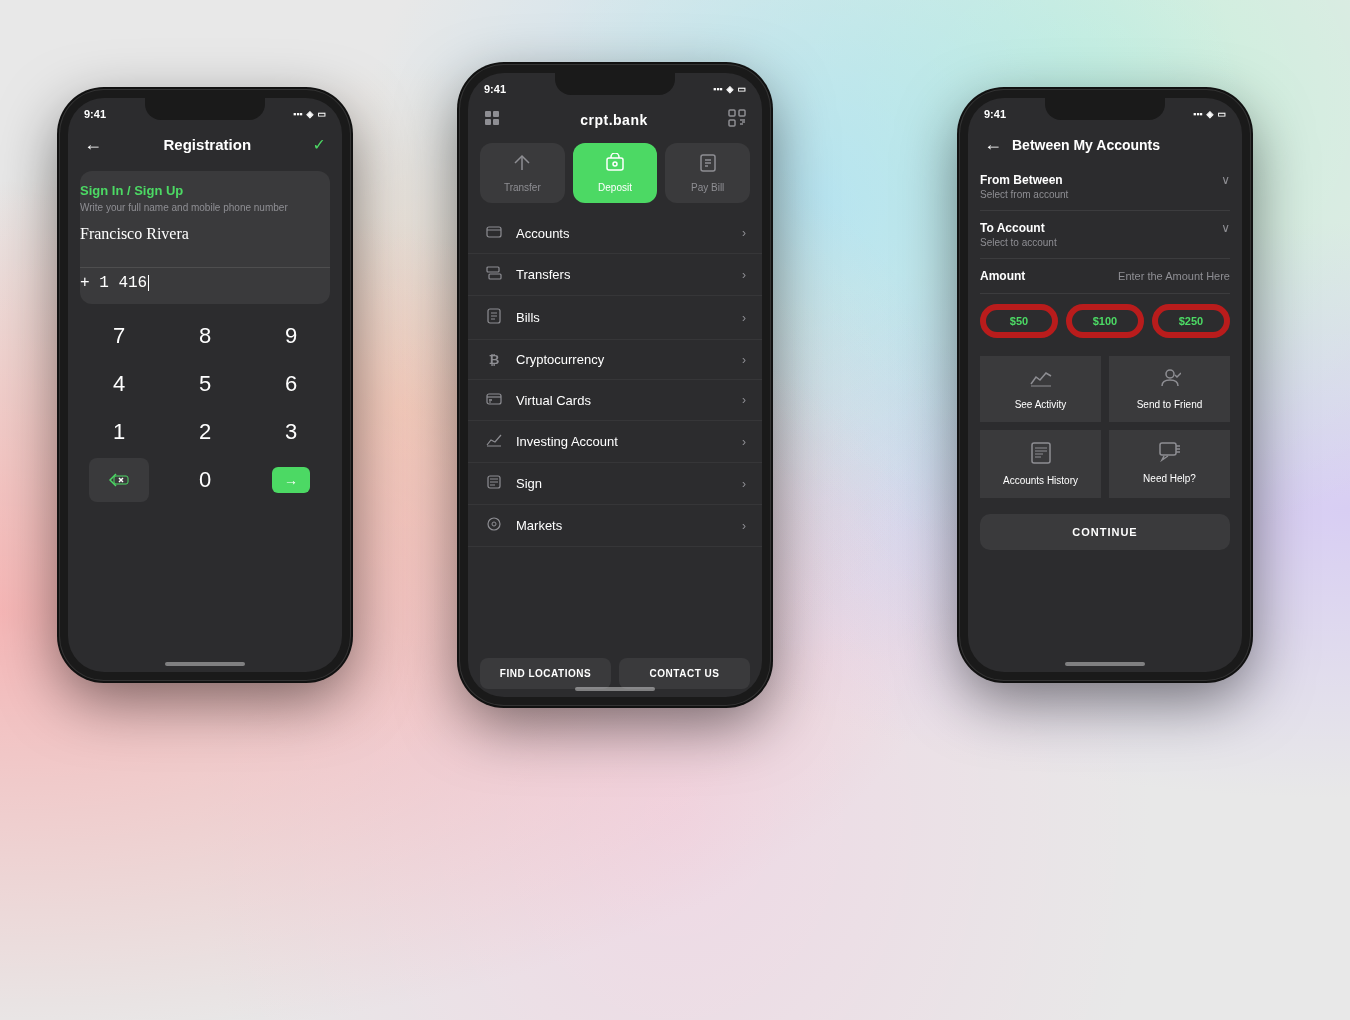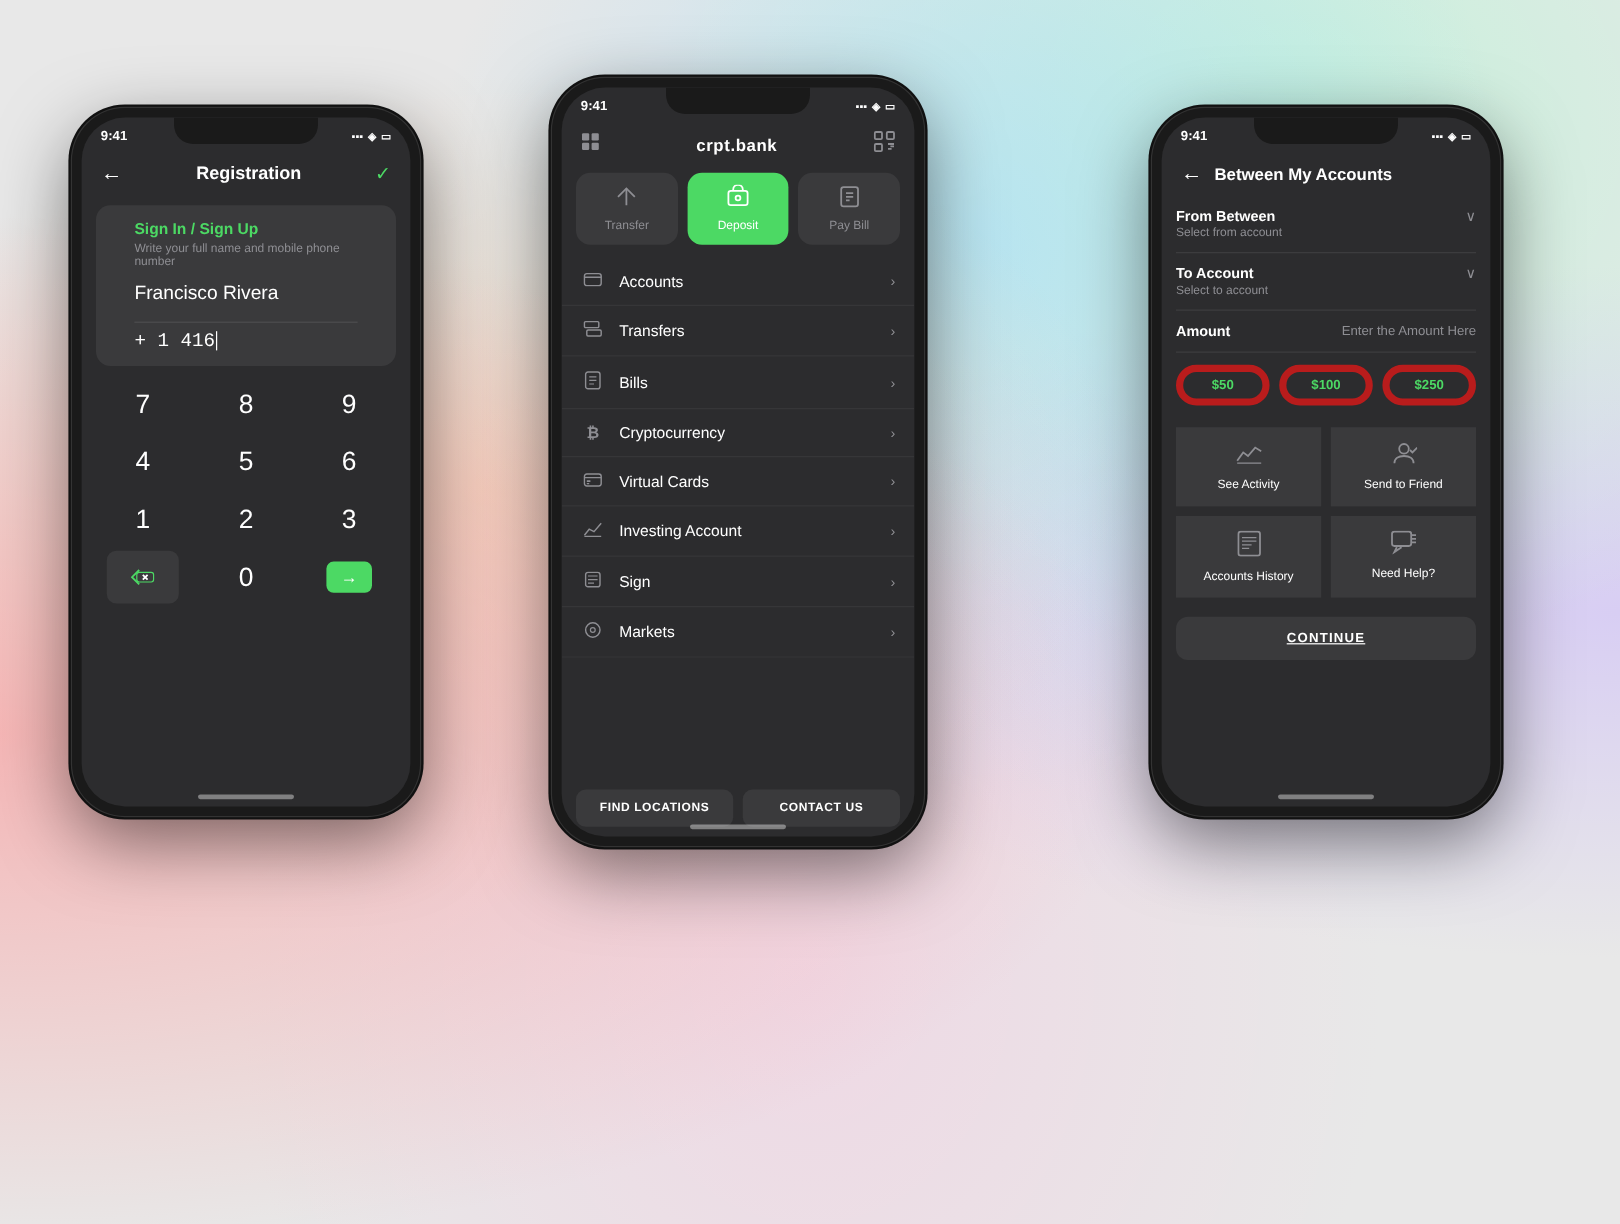--- a/index.html
+++ b/index.html
@@ -152,7 +152,7 @@
       margin: 8px 12px;
       background: #3a3a3c;
       border-radius: 12px;
-      padding: 12px 32px;
+      padding: 12px 0;
     }
     .reg-card-title {
       color: #4cd964;

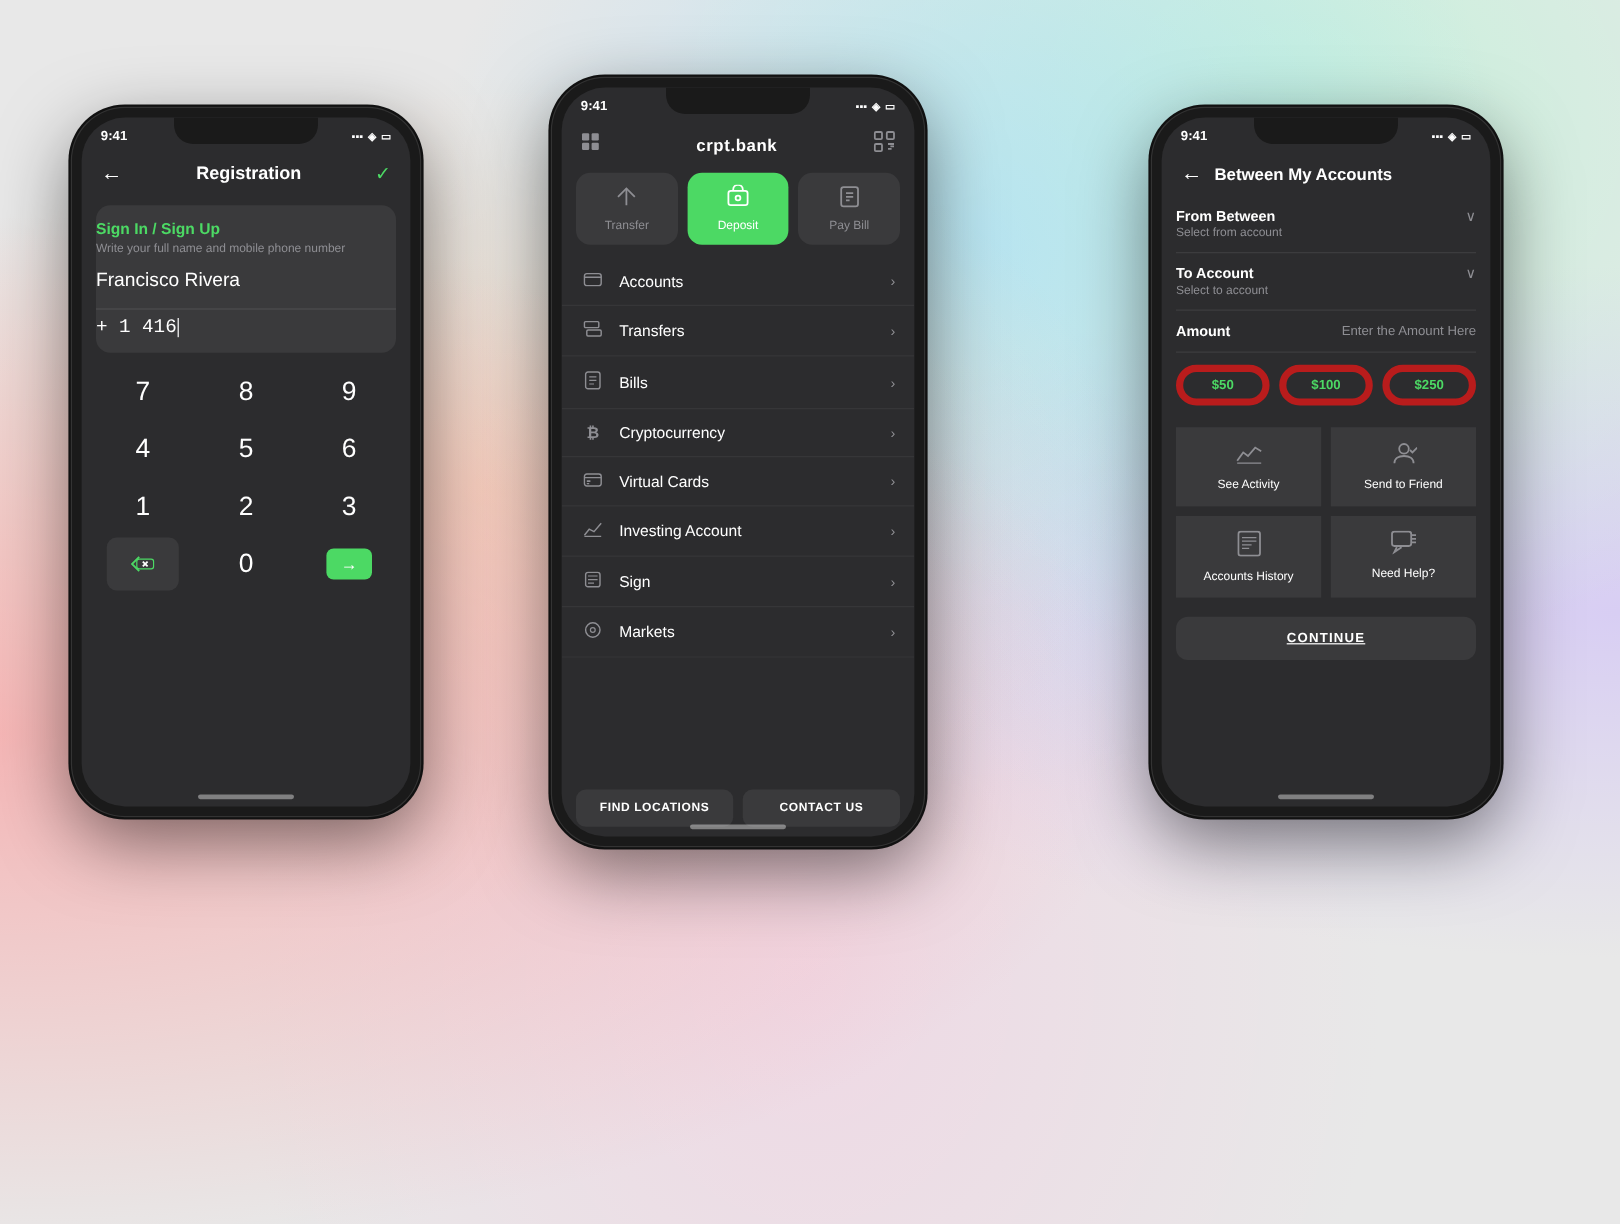--- a/index.html
+++ b/index.html
@@ -168,8 +168,8 @@
     .reg-name {
       color: #fff;
       font-size: 16px;
-      font-family: Liberation Sans, sans-serif;
-      margin-bottom: 14px;
+      font-family: Liberation Serif, serif;
+      margin-bottom: 24px;
     }
     .reg-phone {
       color: #fff;

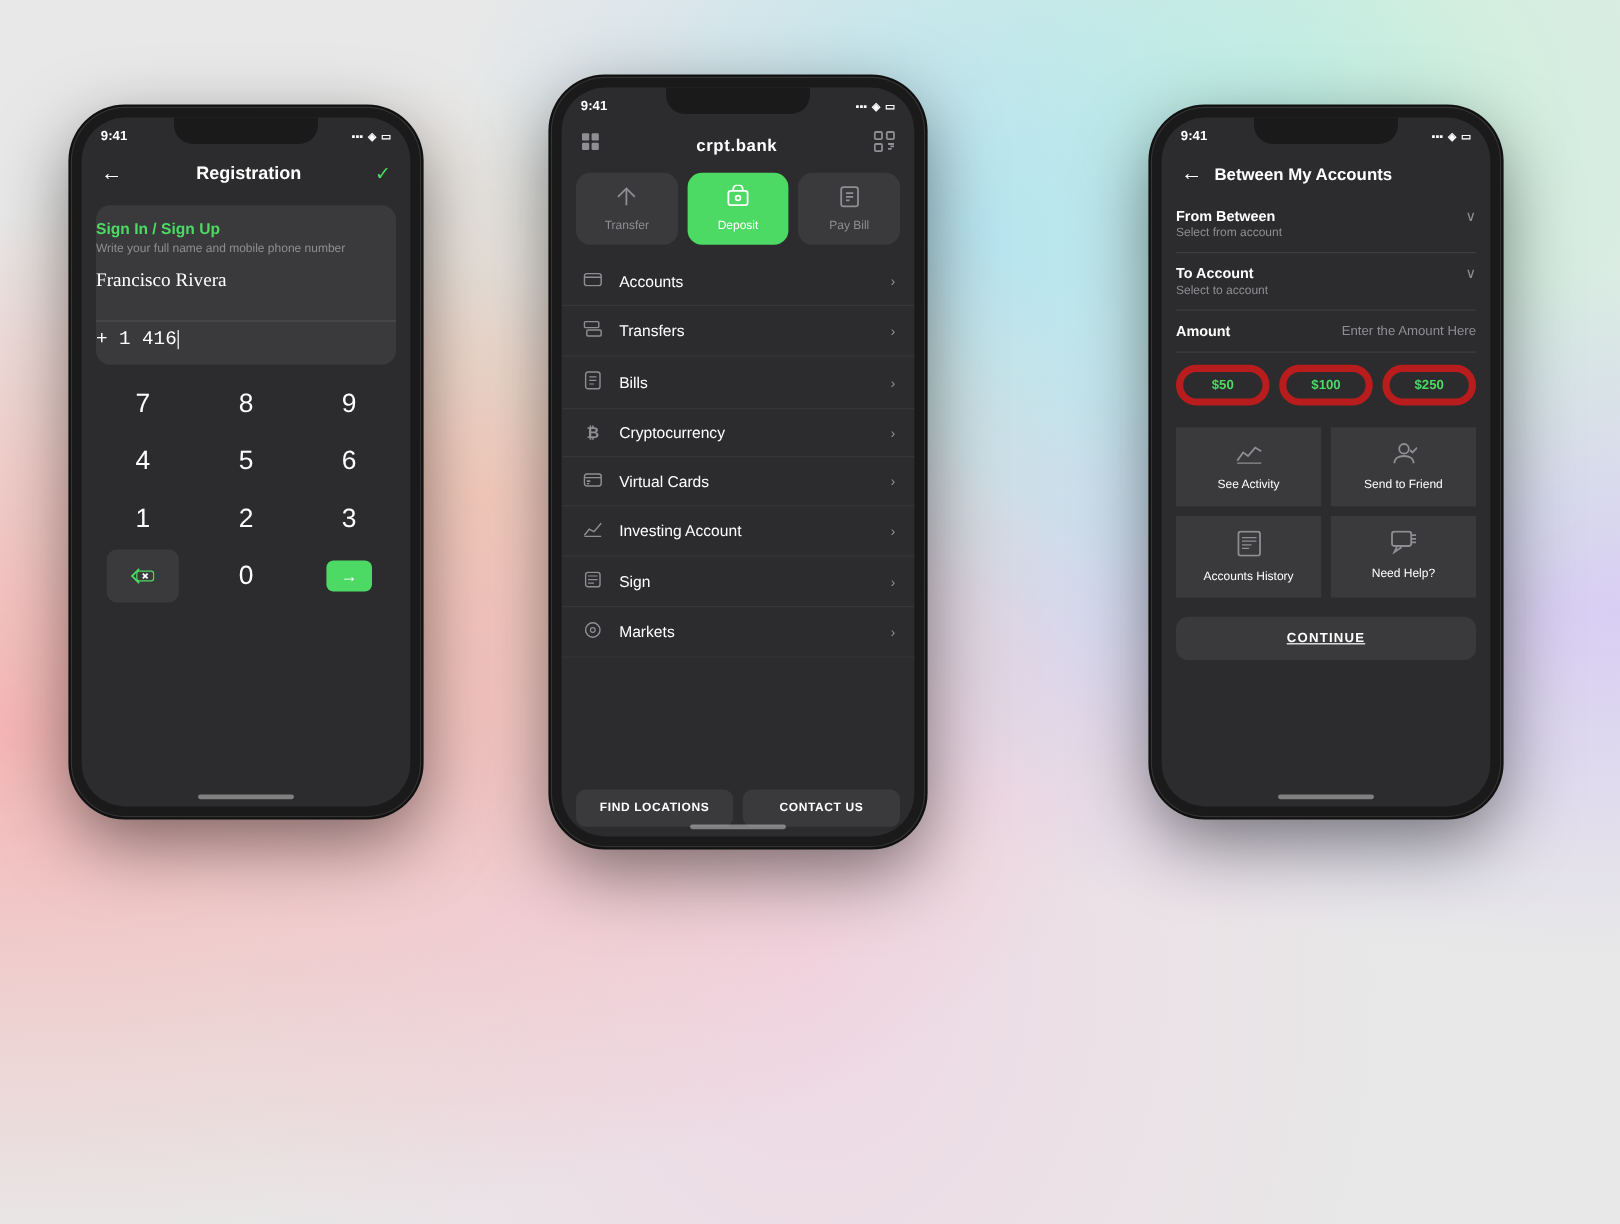--- a/index.html
+++ b/index.html
@@ -411,7 +411,6 @@
       font-weight: 700;
       color: #fff;
       letter-spacing: 1px;
-      text-decoration: underline;
     }
 
     

